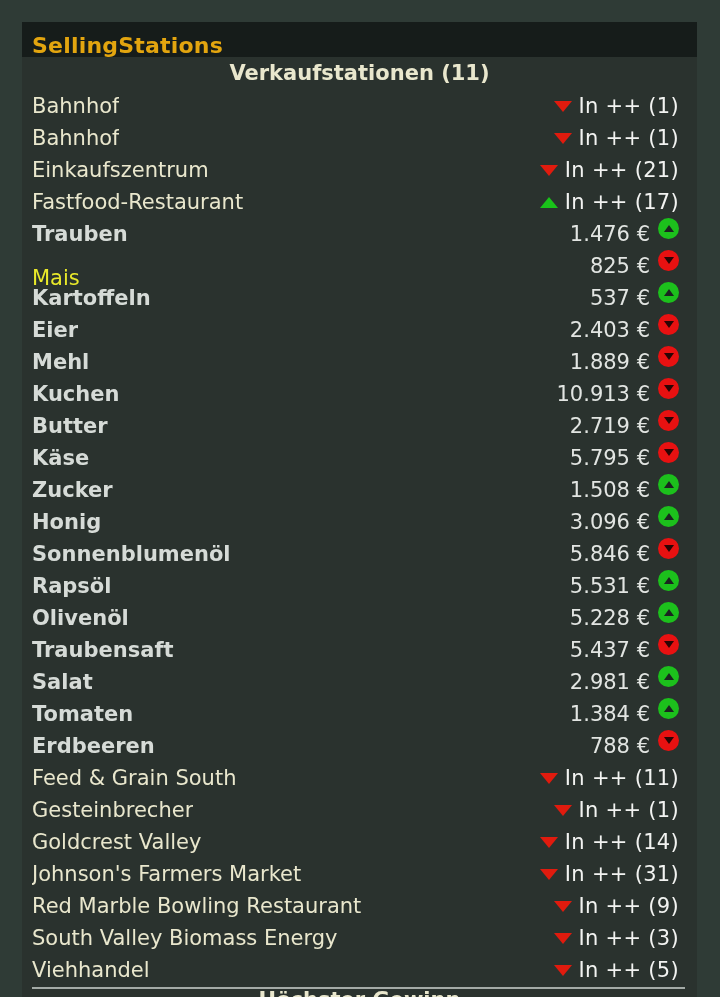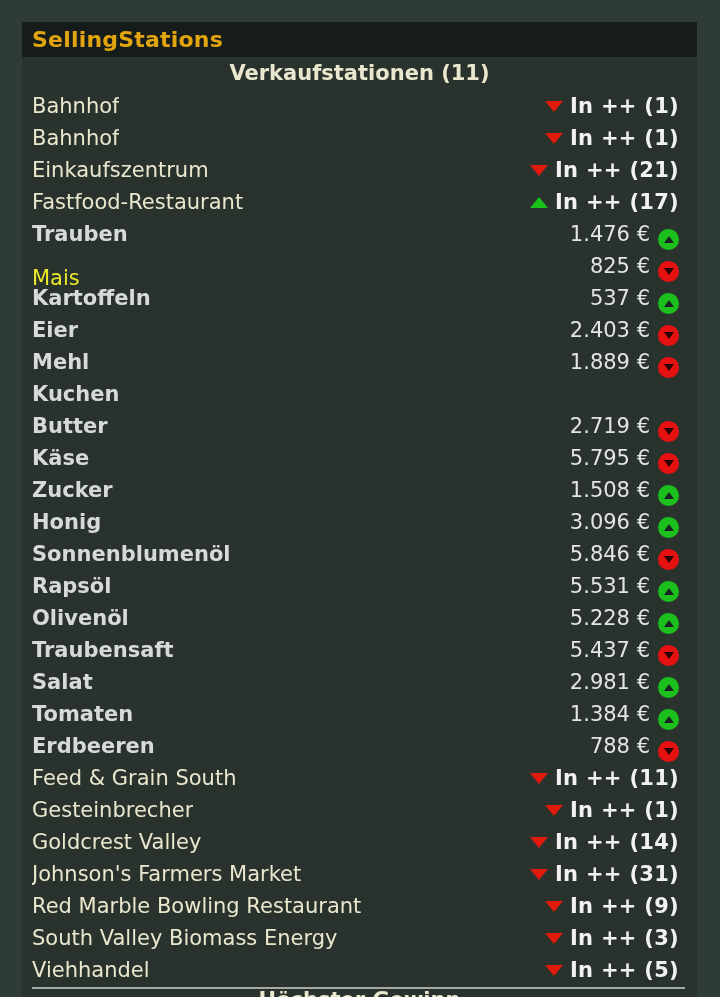--- a/index.html
+++ b/index.html
@@ -17,7 +17,7 @@
     background:#2a322e;overflow:hidden;
   }
   .titlebar{
-    height:35px;background:#161c1a;display:flex;align-items:center;
+    height:35px;background:#161c1a;display:flex;align-items:flex-end;
     padding:0 8px 0 10px;box-sizing:border-box;
   }
   .titlebar .title{

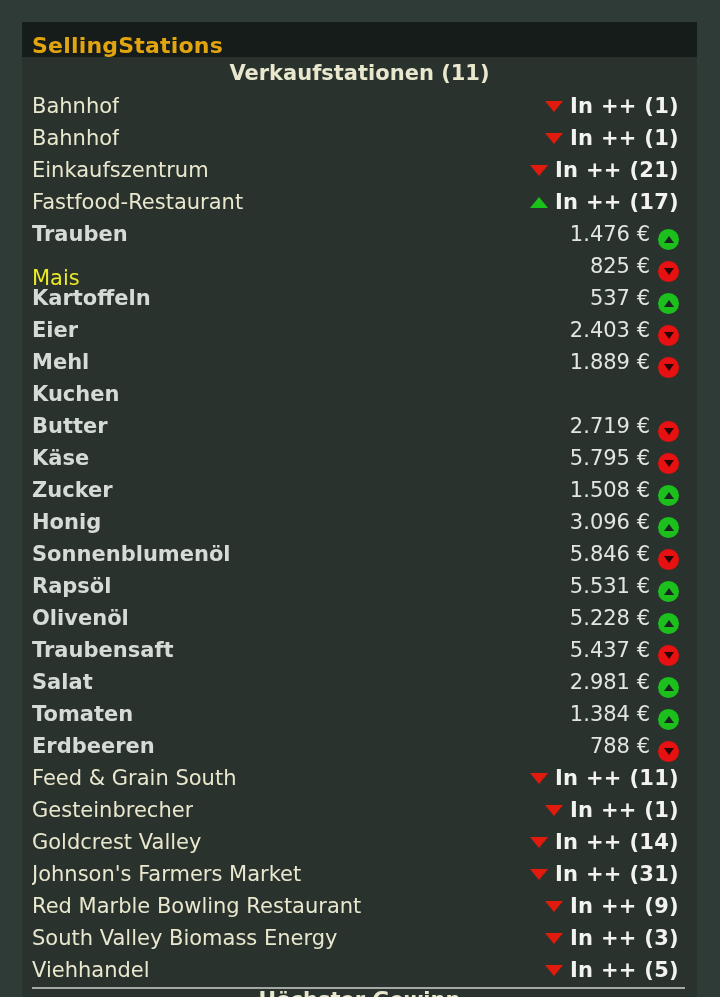--- a/index.html
+++ b/index.html
@@ -63,7 +63,7 @@
     border-bottom:11px solid #19c219;
   }
   .inlabel{
-    color:#f2f3f1;font-size:21px;font-weight:bold;letter-spacing:.3px;
+    color:#f2f3f1;font-size:21px;font-weight:normal;letter-spacing:.3px;
   }
 
   

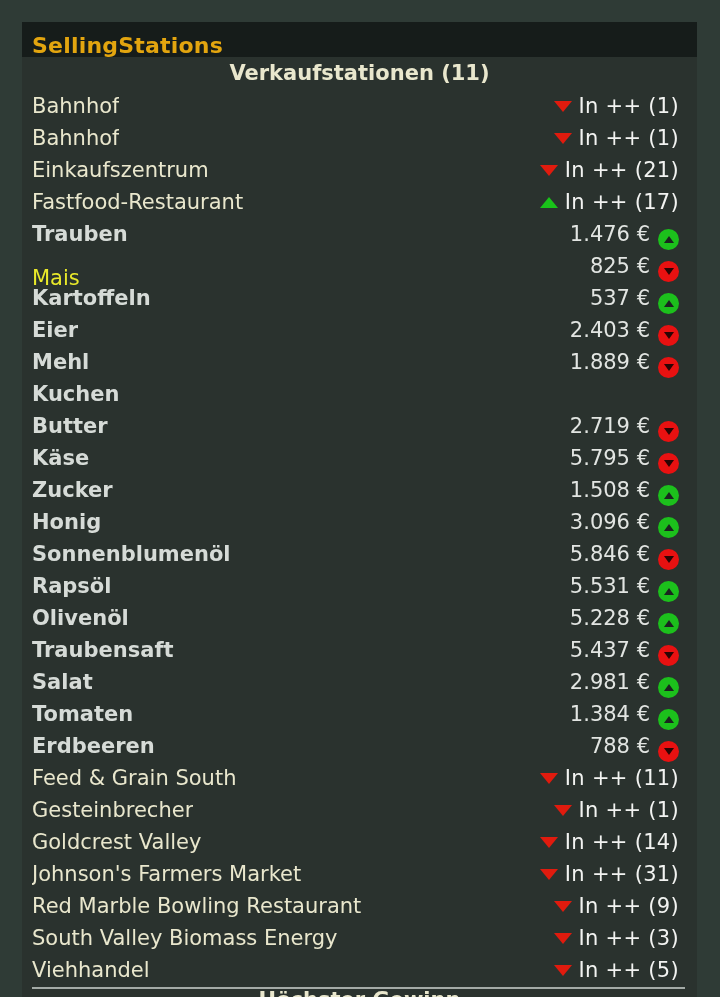--- a/index.html
+++ b/index.html
@@ -67,7 +67,7 @@
   }
 
   
-  .right-pr{display:flex;align-items:flex-end;gap:8px;}
+  .right-pr{display:flex;align-items:flex-start;gap:8px;}
   .price{
     color:#e2e5e2;font-size:21px;font-weight:normal;text-align:right;
     min-width:120px;

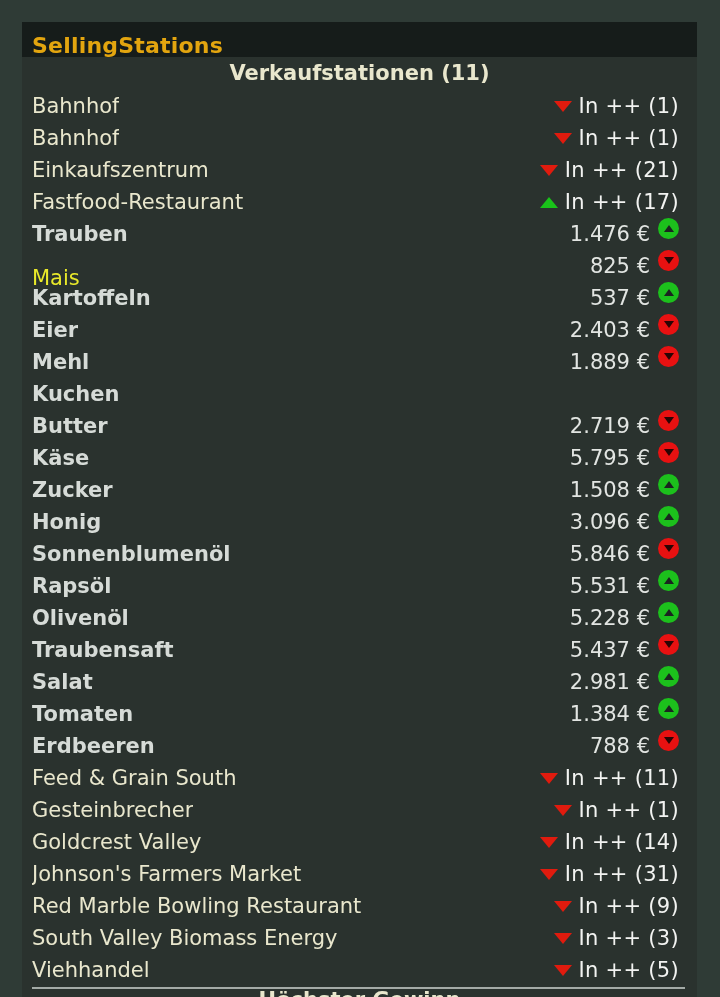--- a/index.html
+++ b/index.html
@@ -195,6 +195,12 @@
           <div class="row product">
             <span class="name">Kuchen</span>
             <span class="spacer"></span>
+            <span class="right-pr">
+              <span class="price">10.913 €</span>
+              <span class="badge down">
+                <i></i>
+              </span>
+            </span>
           </div>
           <div class="row product">
             <span class="name">Butter</span>

